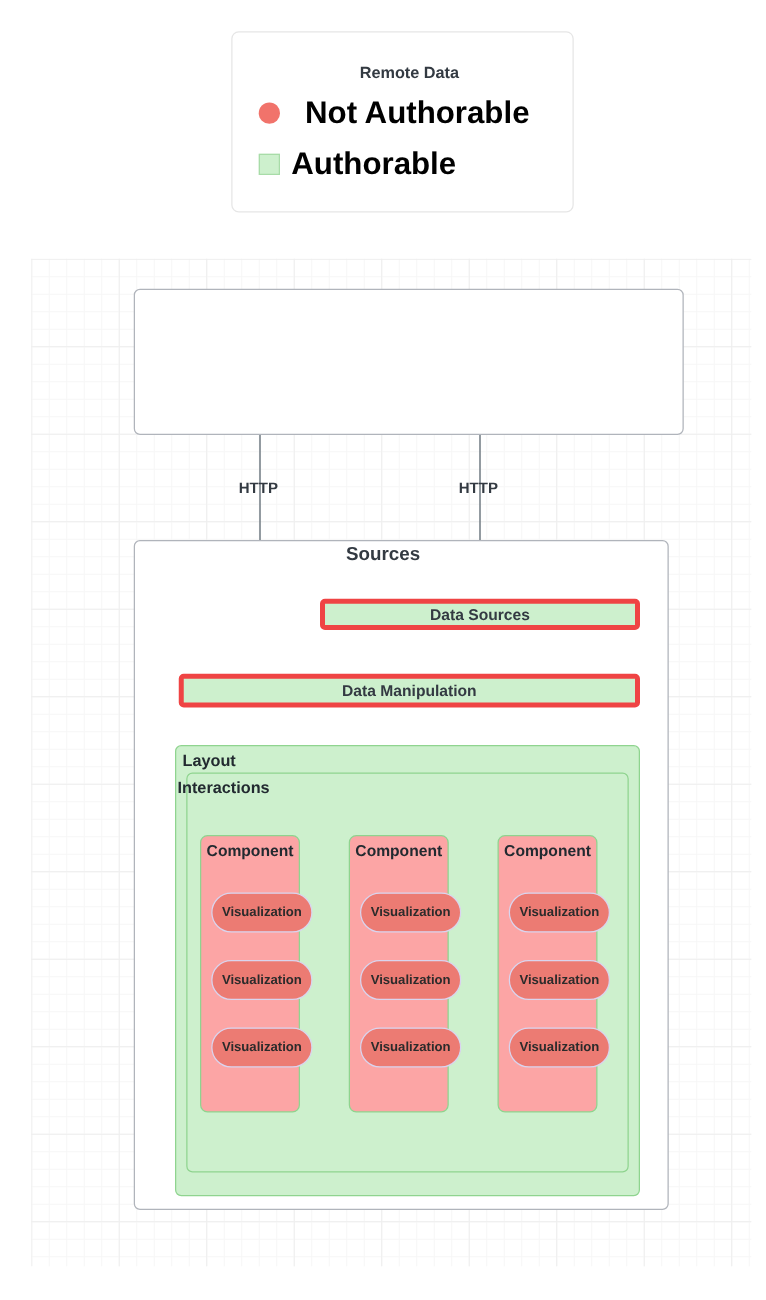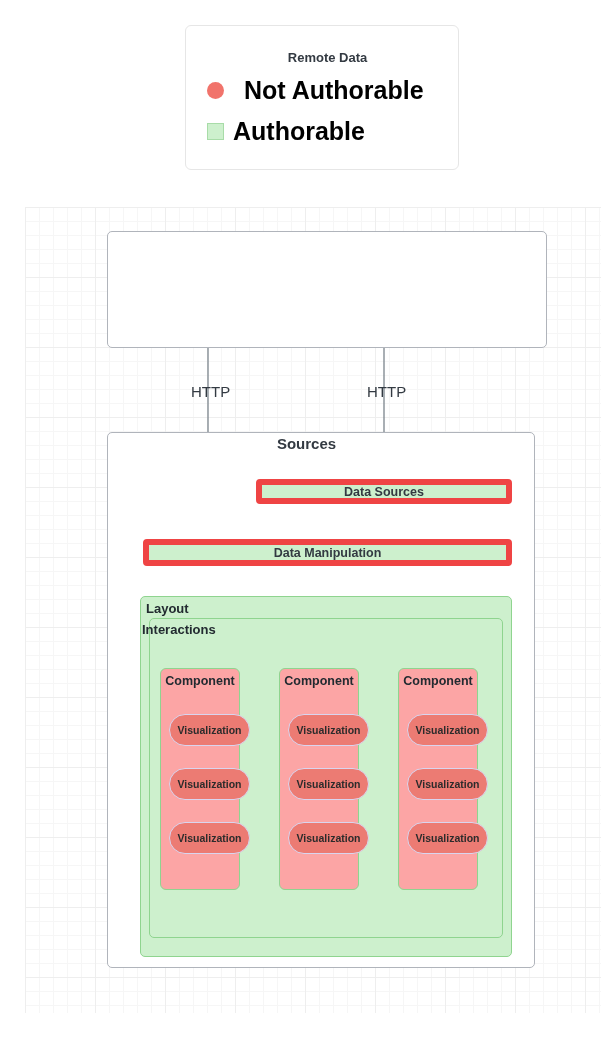--- a/index.html
+++ b/index.html
@@ -206,8 +206,8 @@
   }
   .edge-label {
     position: absolute;
-    font-size: 15px;
-    font-weight: normal;
+    font-size: 12px;
+    font-weight: bold;
     color: #333a42;
     white-space: nowrap;
   }

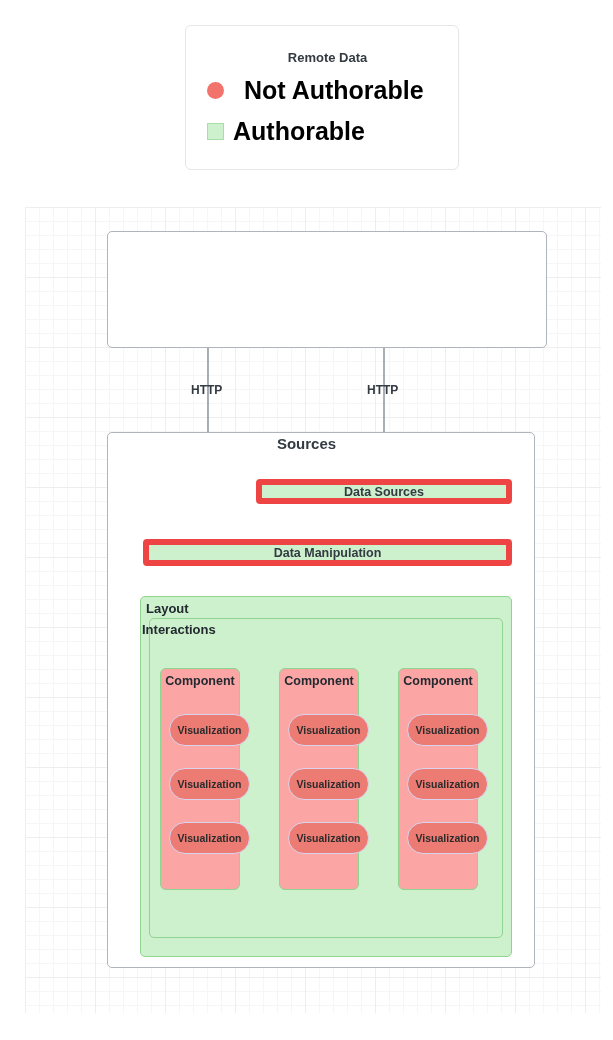--- a/index.html
+++ b/index.html
@@ -116,7 +116,7 @@
   .green-bar {
     position: absolute;
     background: #cdf0cd;
-    border: 6px solid #ef4444;
+    border: 4px solid #ef4444;
     border-radius: 4px;
     box-sizing: border-box;
     display: flex;

